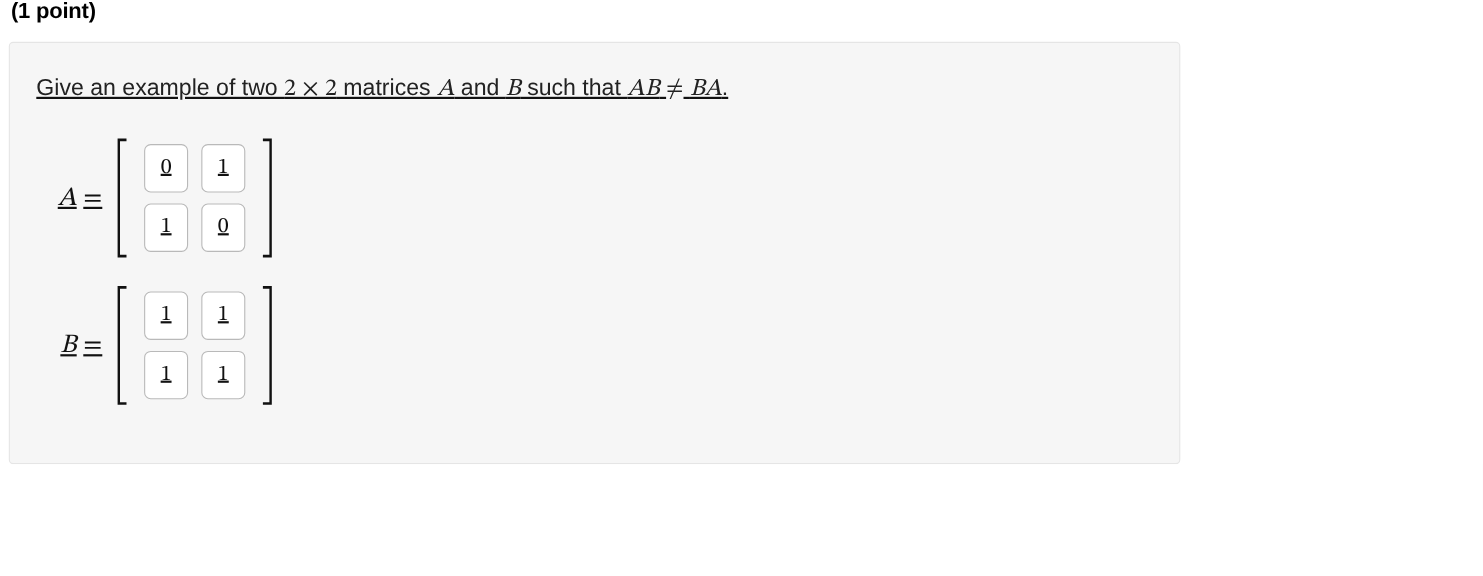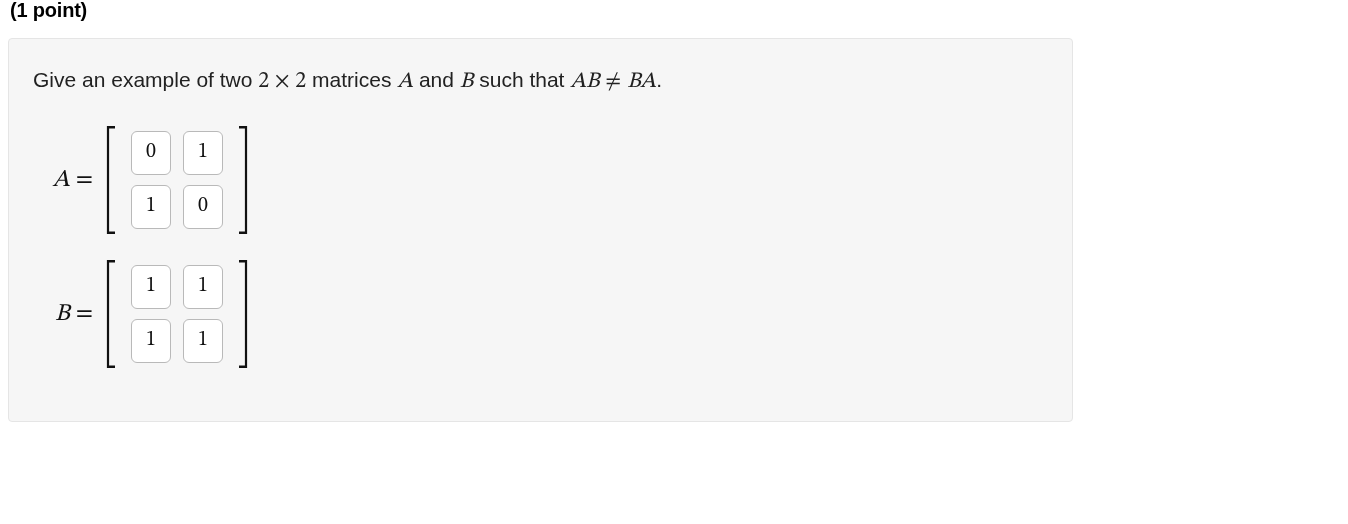--- a/index.html
+++ b/index.html
@@ -26,6 +26,7 @@
     border: 1px solid #e5e5e5;
     border-radius: 4px;
     padding: 26px 24px 28px 24px;
+    text-decoration: underline;
   }
   .prompt {
     font-size: 21px;

